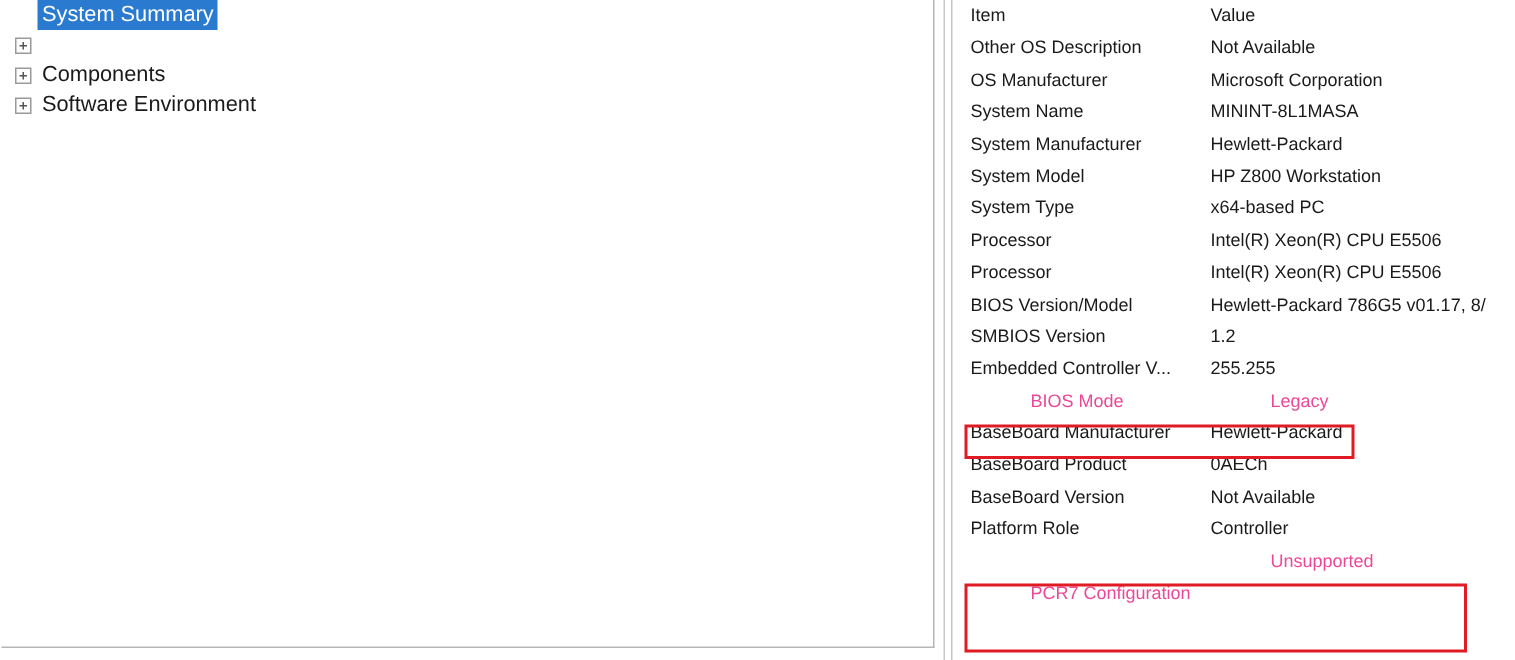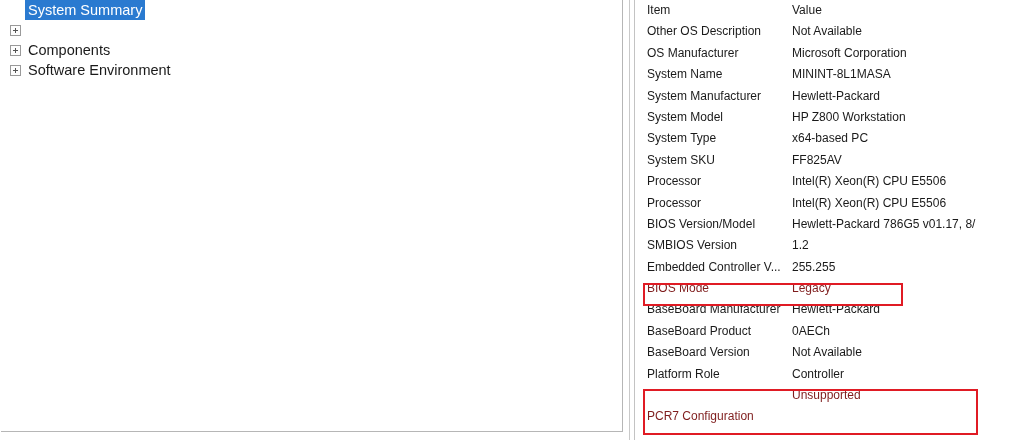--- a/index.html
+++ b/index.html
@@ -140,7 +140,7 @@
   }
   .cell-value {
     position: absolute;
-    left: 156px;
+    left: 171px;
     top: 0;
     white-space: nowrap;
   }

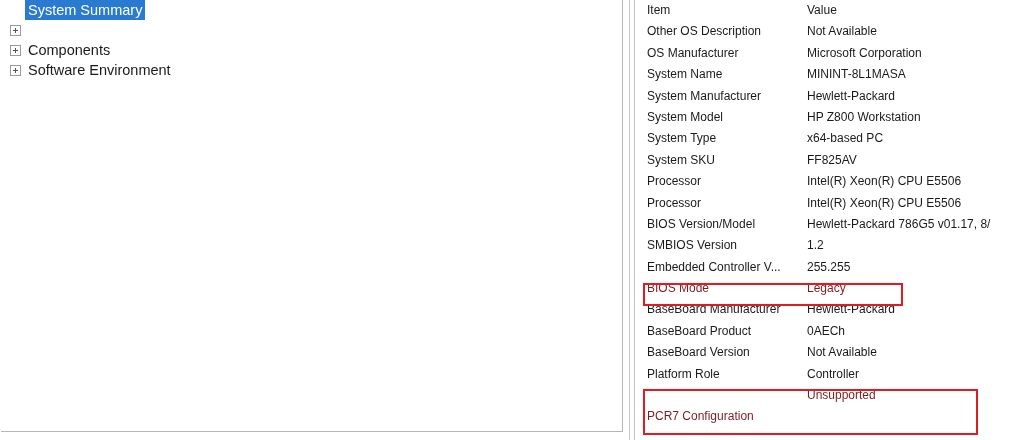--- a/index.html
+++ b/index.html
@@ -232,10 +232,6 @@
           <span class="cell-value">x64-based PC</span>
         </div>
         <div class="detail-row">
-          <span class="cell-item">System SKU</span>
-          <span class="cell-value">FF825AV</span>
-        </div>
-        <div class="detail-row">
           <span class="cell-item">Processor</span>
           <span class="cell-value">Intel(R) Xeon(R) CPU           E5506</span>
         </div>

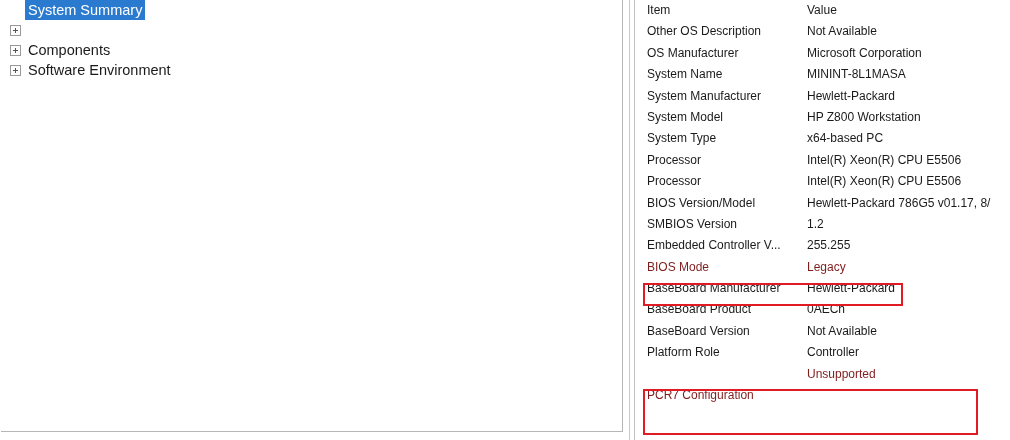--- a/index.html
+++ b/index.html
@@ -150,7 +150,8 @@
   }
   .detail-row.hl .cell-item,
   .detail-row.hl .cell-value {
-    color: #7f1d1d;
+    color: #ec4899;
+    margin-left: 40px;
   }
 
   

